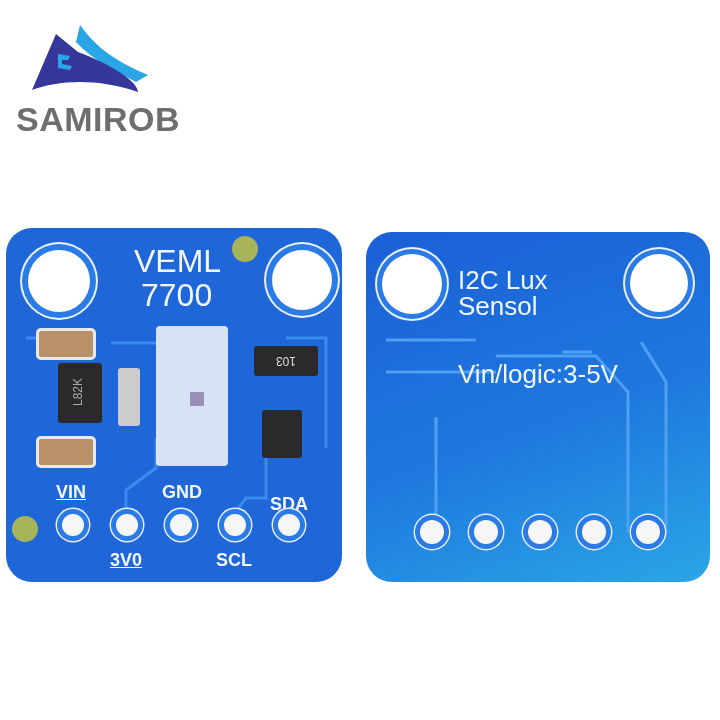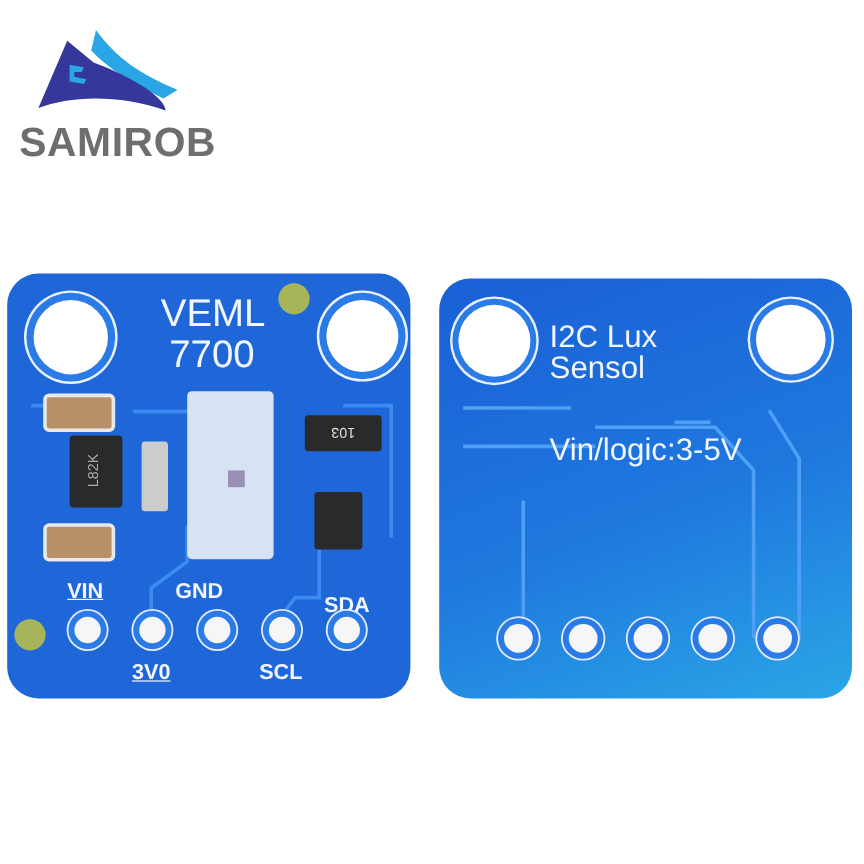--- a/index.html
+++ b/index.html
@@ -68,7 +68,7 @@
 
   <div class="abs silk pin-label" style="left:50px;top:254px;text-decoration:underline;">VIN</div>
   <div class="abs silk pin-label" style="left:104px;top:322px;text-decoration:underline;">3V0</div>
-  <div class="abs silk pin-label" style="left:140px;top:254px;">GND</div>
+  <div class="abs silk pin-label" style="left:156px;top:254px;">GND</div>
   <div class="abs silk pin-label" style="left:210px;top:322px;">SCL</div>
   <div class="abs silk pin-label" style="left:264px;top:266px;">SDA</div>
 

